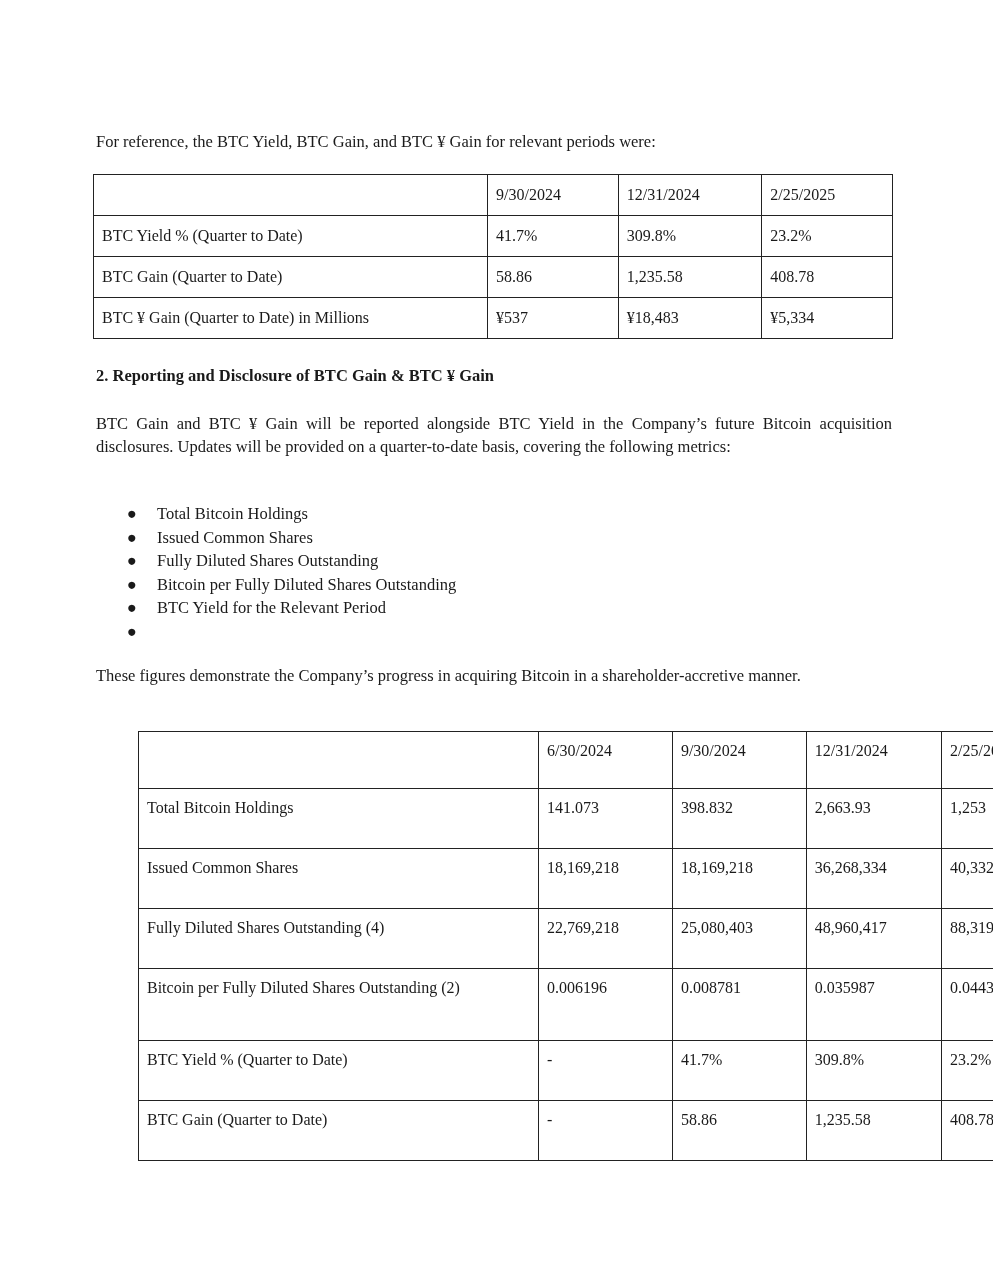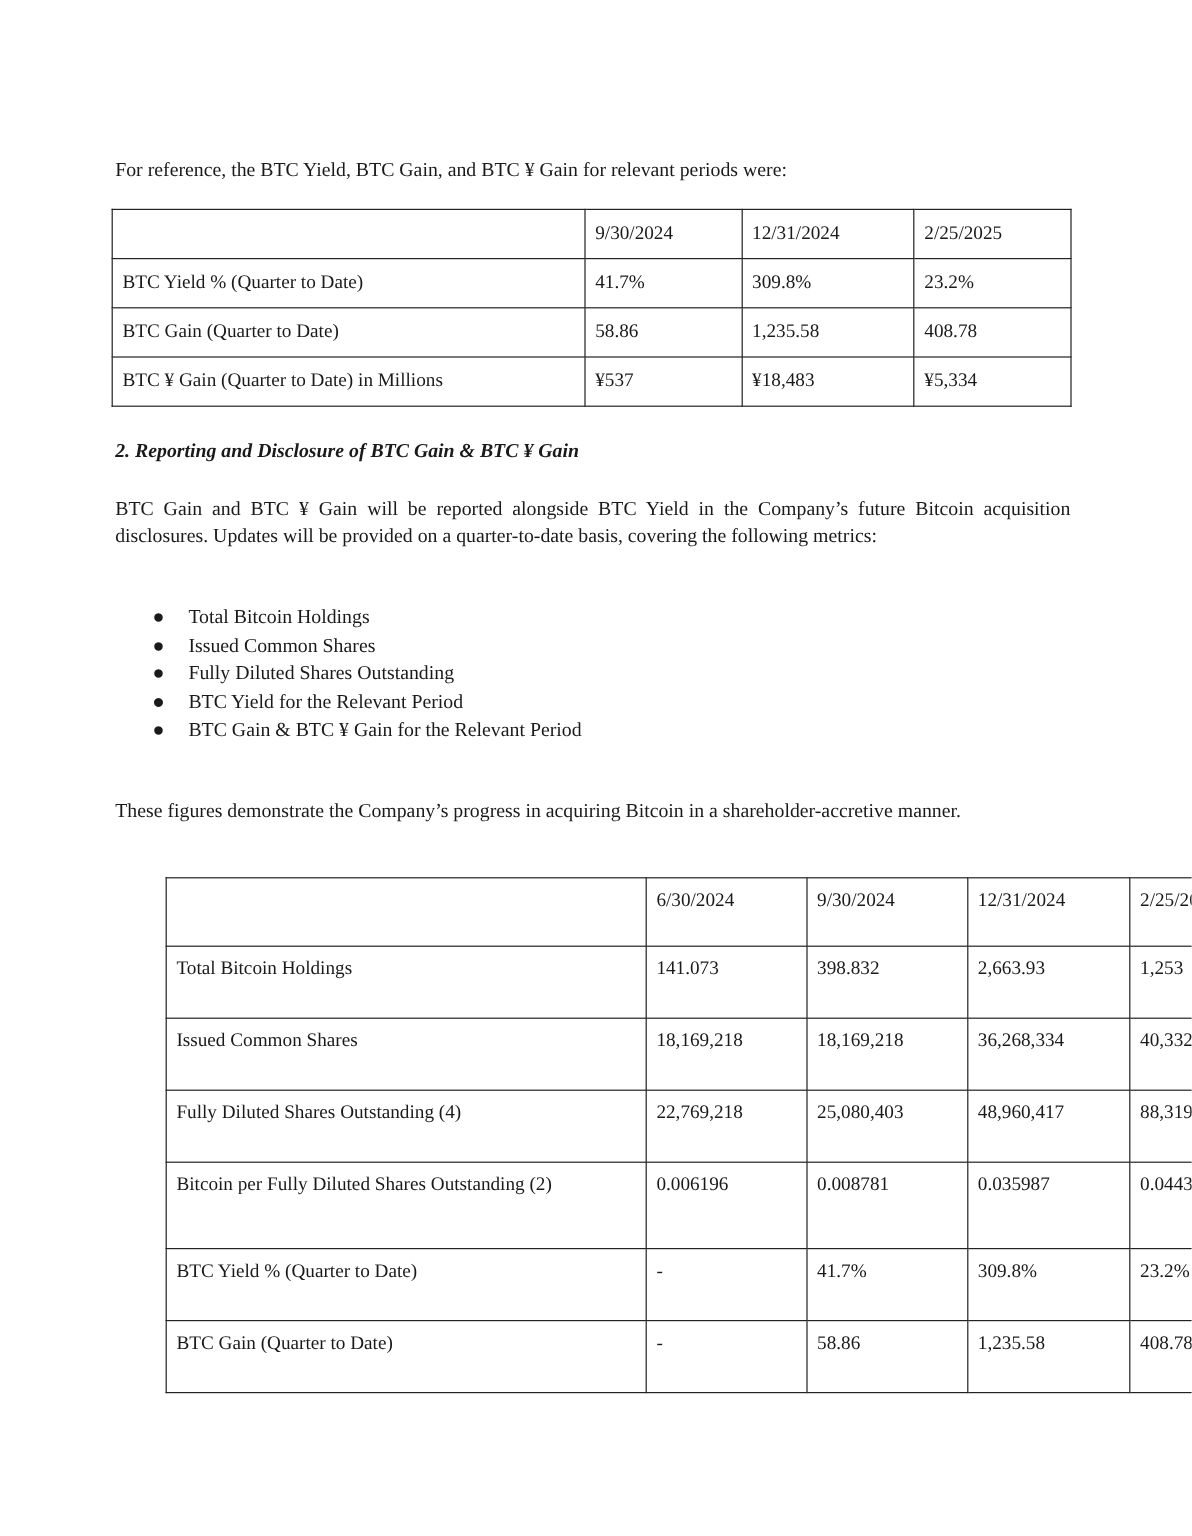--- a/index.html
+++ b/index.html
@@ -14,7 +14,7 @@
   #t1 td:first-child { width: 377px; }
   #t1 tr.hdr td { height: 40px; }
   #t1 tr td { height: 40px; }
-  h2 { position: absolute; left: 96px; top: 366px; margin: 0; font-size: 16.5px; font-weight: bold; font-style: italic; }
+  h2 { position: absolute; left: 96px; top: 366px; margin: 0; font-size: 16.5px; font-weight: bold; }
   .para2 { left: 96px; top: 412px; width: 796px; text-align: justify; }
   ul { position: absolute; left: 124px; top: 502px; margin: 0; padding: 0; list-style: none;
        font-size: 16.5px; line-height: 23.6px; }

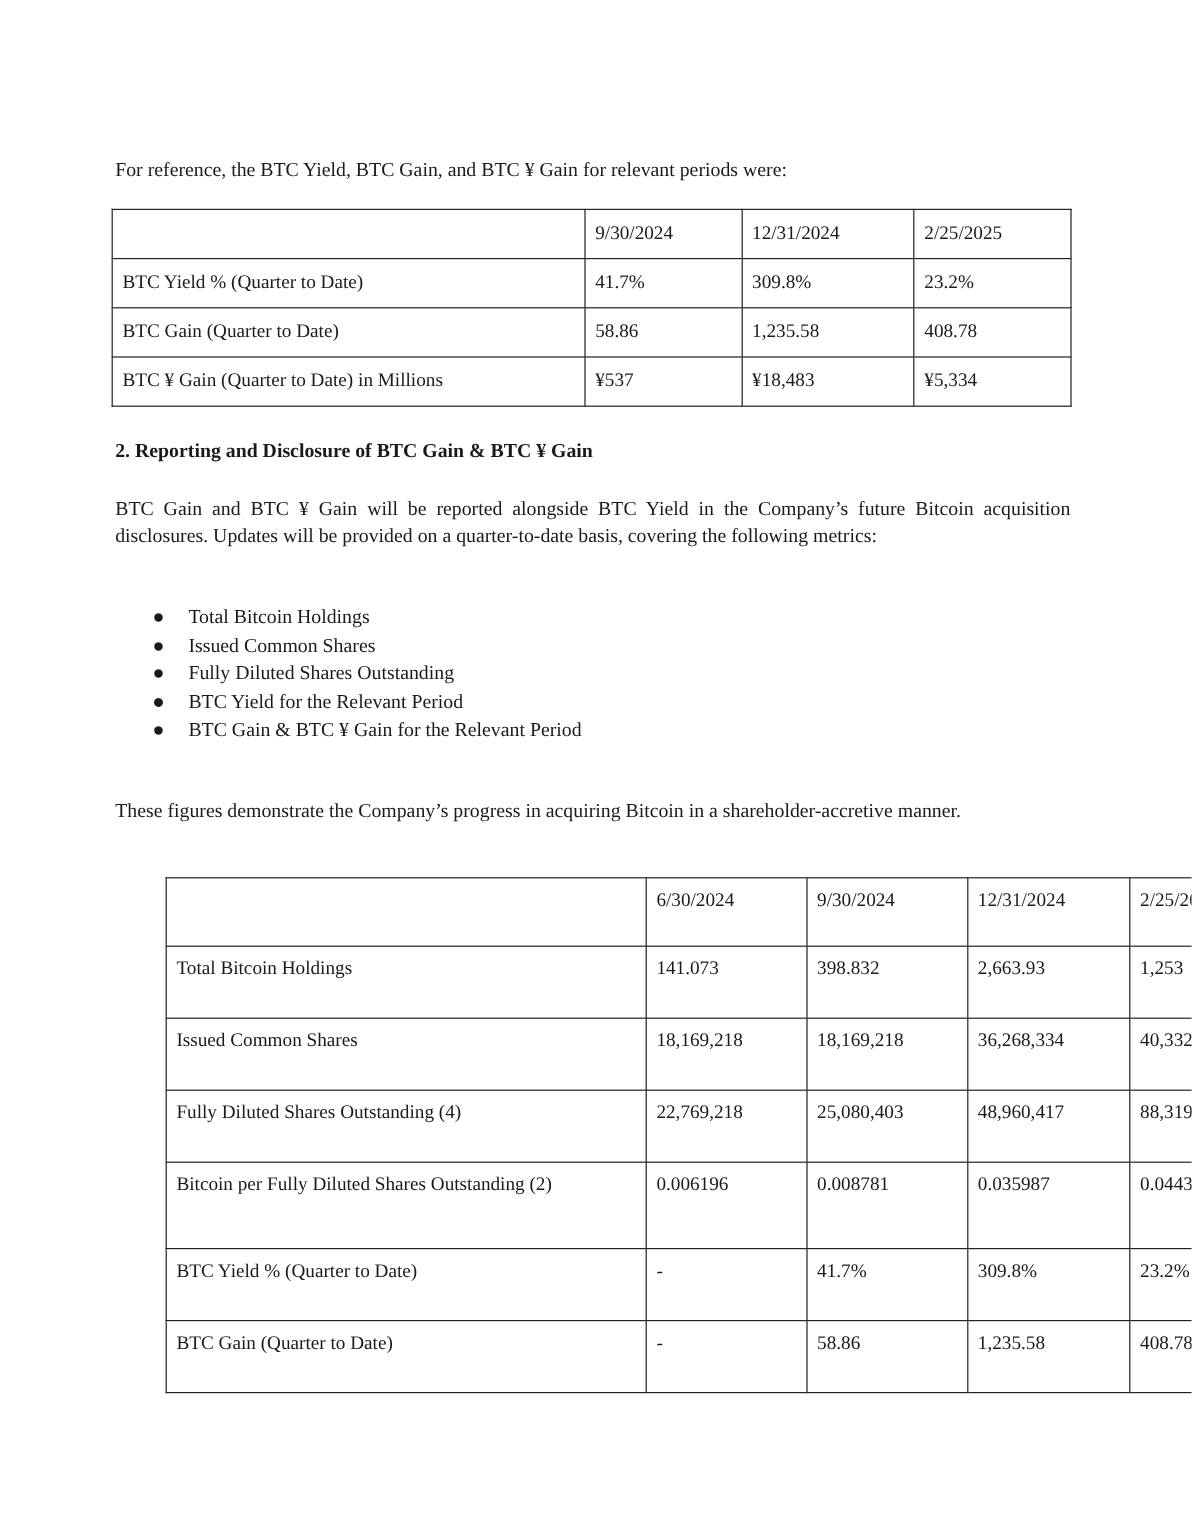--- a/index.html
+++ b/index.html
@@ -70,7 +70,7 @@
   <li><span class="bullet">●</span><span>Total Bitcoin Holdings</span></li>
   <li><span class="bullet">●</span><span>Issued Common Shares</span></li>
   <li><span class="bullet">●</span><span>Fully Diluted Shares Outstanding</span></li>
-  <li><span class="bullet">●</span></li>
+  <li><span class="bullet">●</span><span>Bitcoin per Fully Diluted Shares Outstanding</span></li>
   <li><span class="bullet">●</span><span>BTC Yield for the Relevant Period</span></li>
   <li><span class="bullet">●</span><span>BTC Gain &amp; BTC ¥ Gain for the Relevant Period</span></li>
 </ul>

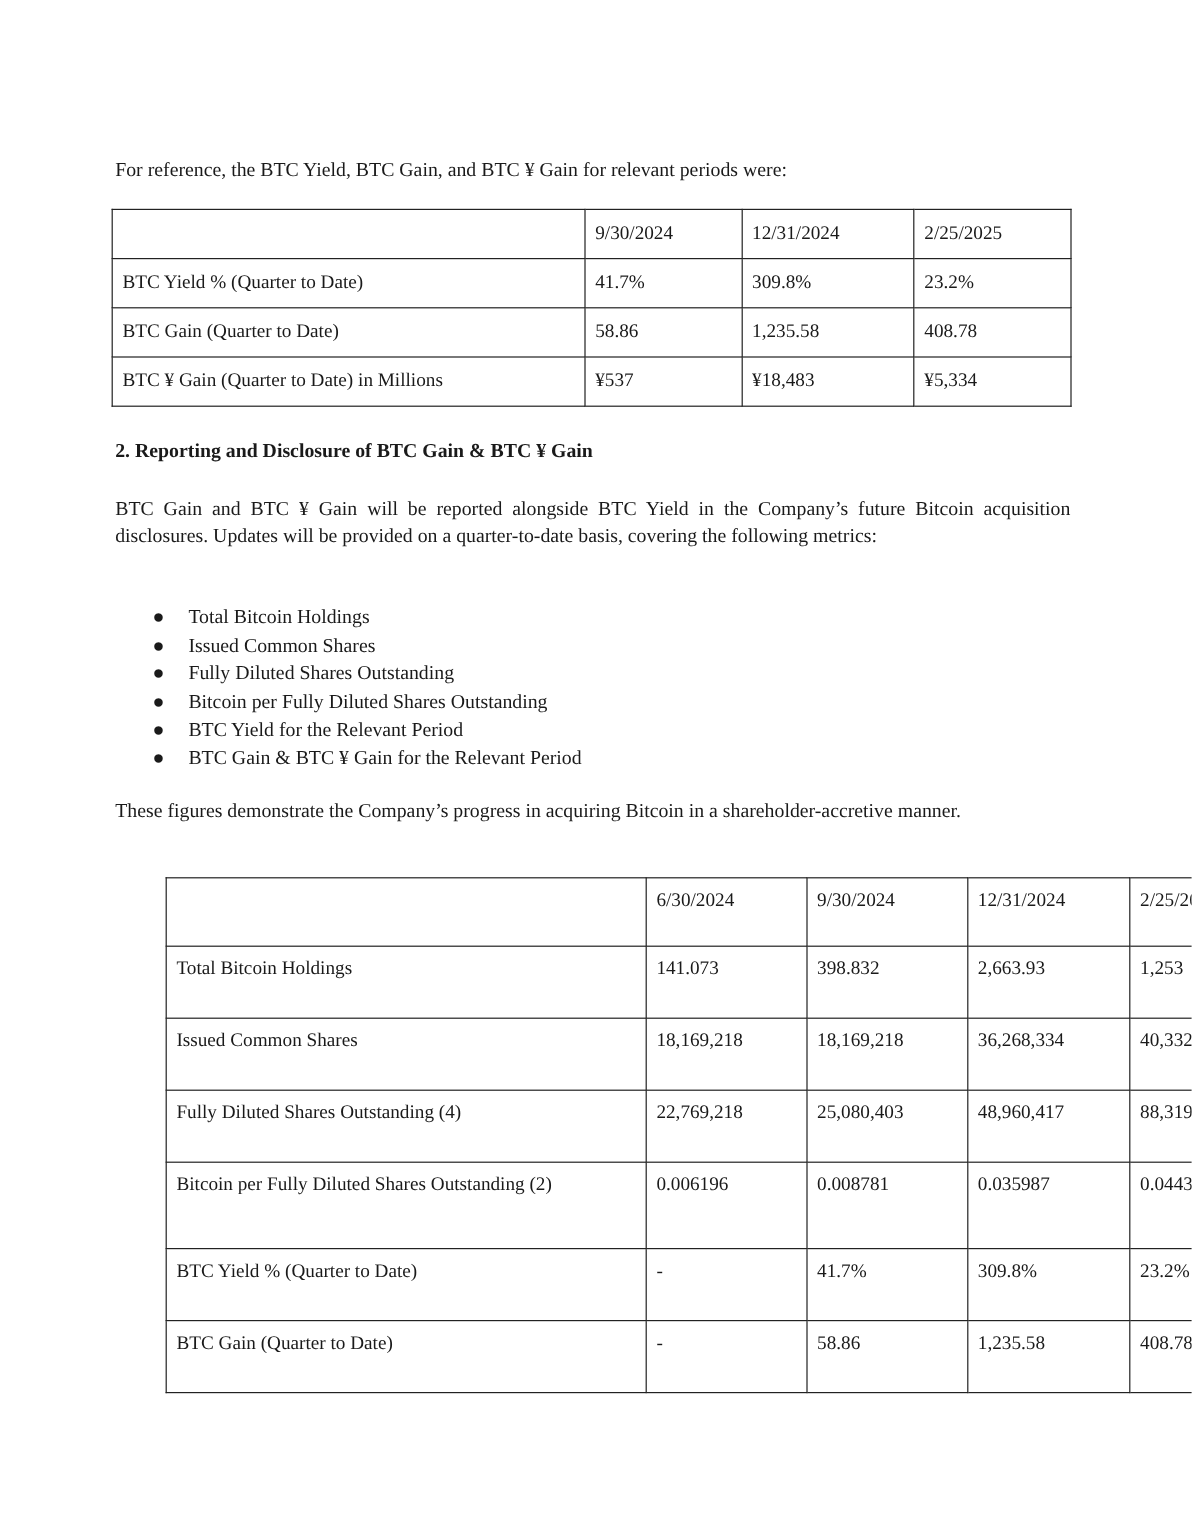--- a/index.html
+++ b/index.html
@@ -72,7 +72,7 @@
   <li><span class="bullet">●</span><span>Fully Diluted Shares Outstanding</span></li>
   <li><span class="bullet">●</span><span>Bitcoin per Fully Diluted Shares Outstanding</span></li>
   <li><span class="bullet">●</span><span>BTC Yield for the Relevant Period</span></li>
-  <li><span class="bullet">●</span><span>BTC Gain &amp; BTC ¥ Gain for the Relevant Period</span></li>
+  <li><span class="bullet">●</span></li>
 </ul>
 
 <div class="p para3">These figures demonstrate the Company’s progress in acquiring Bitcoin in a shareholder-accretive manner.</div>

